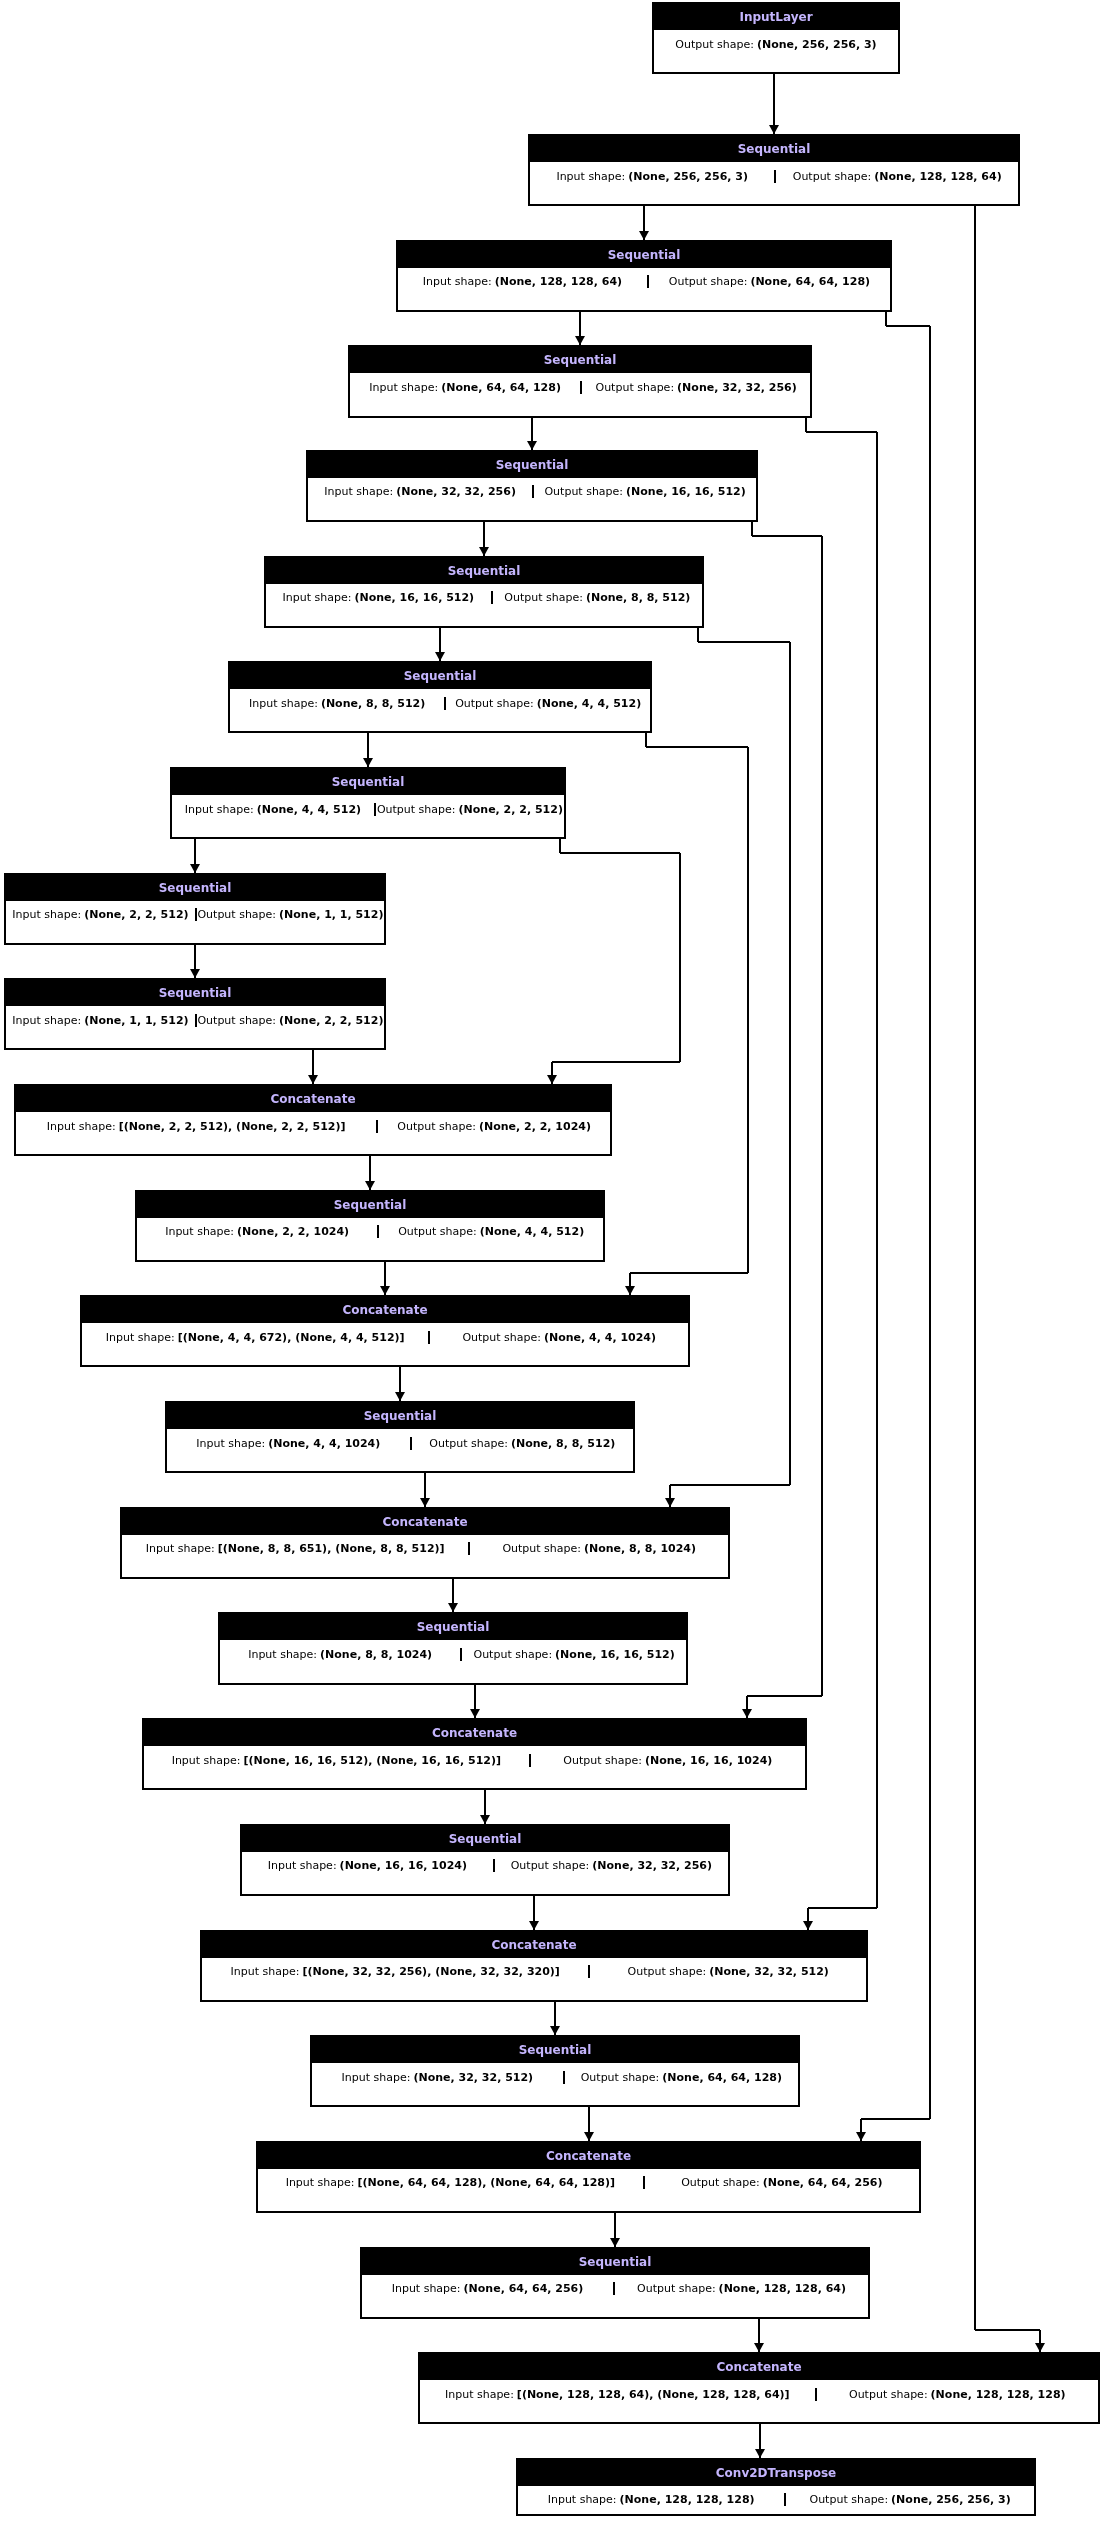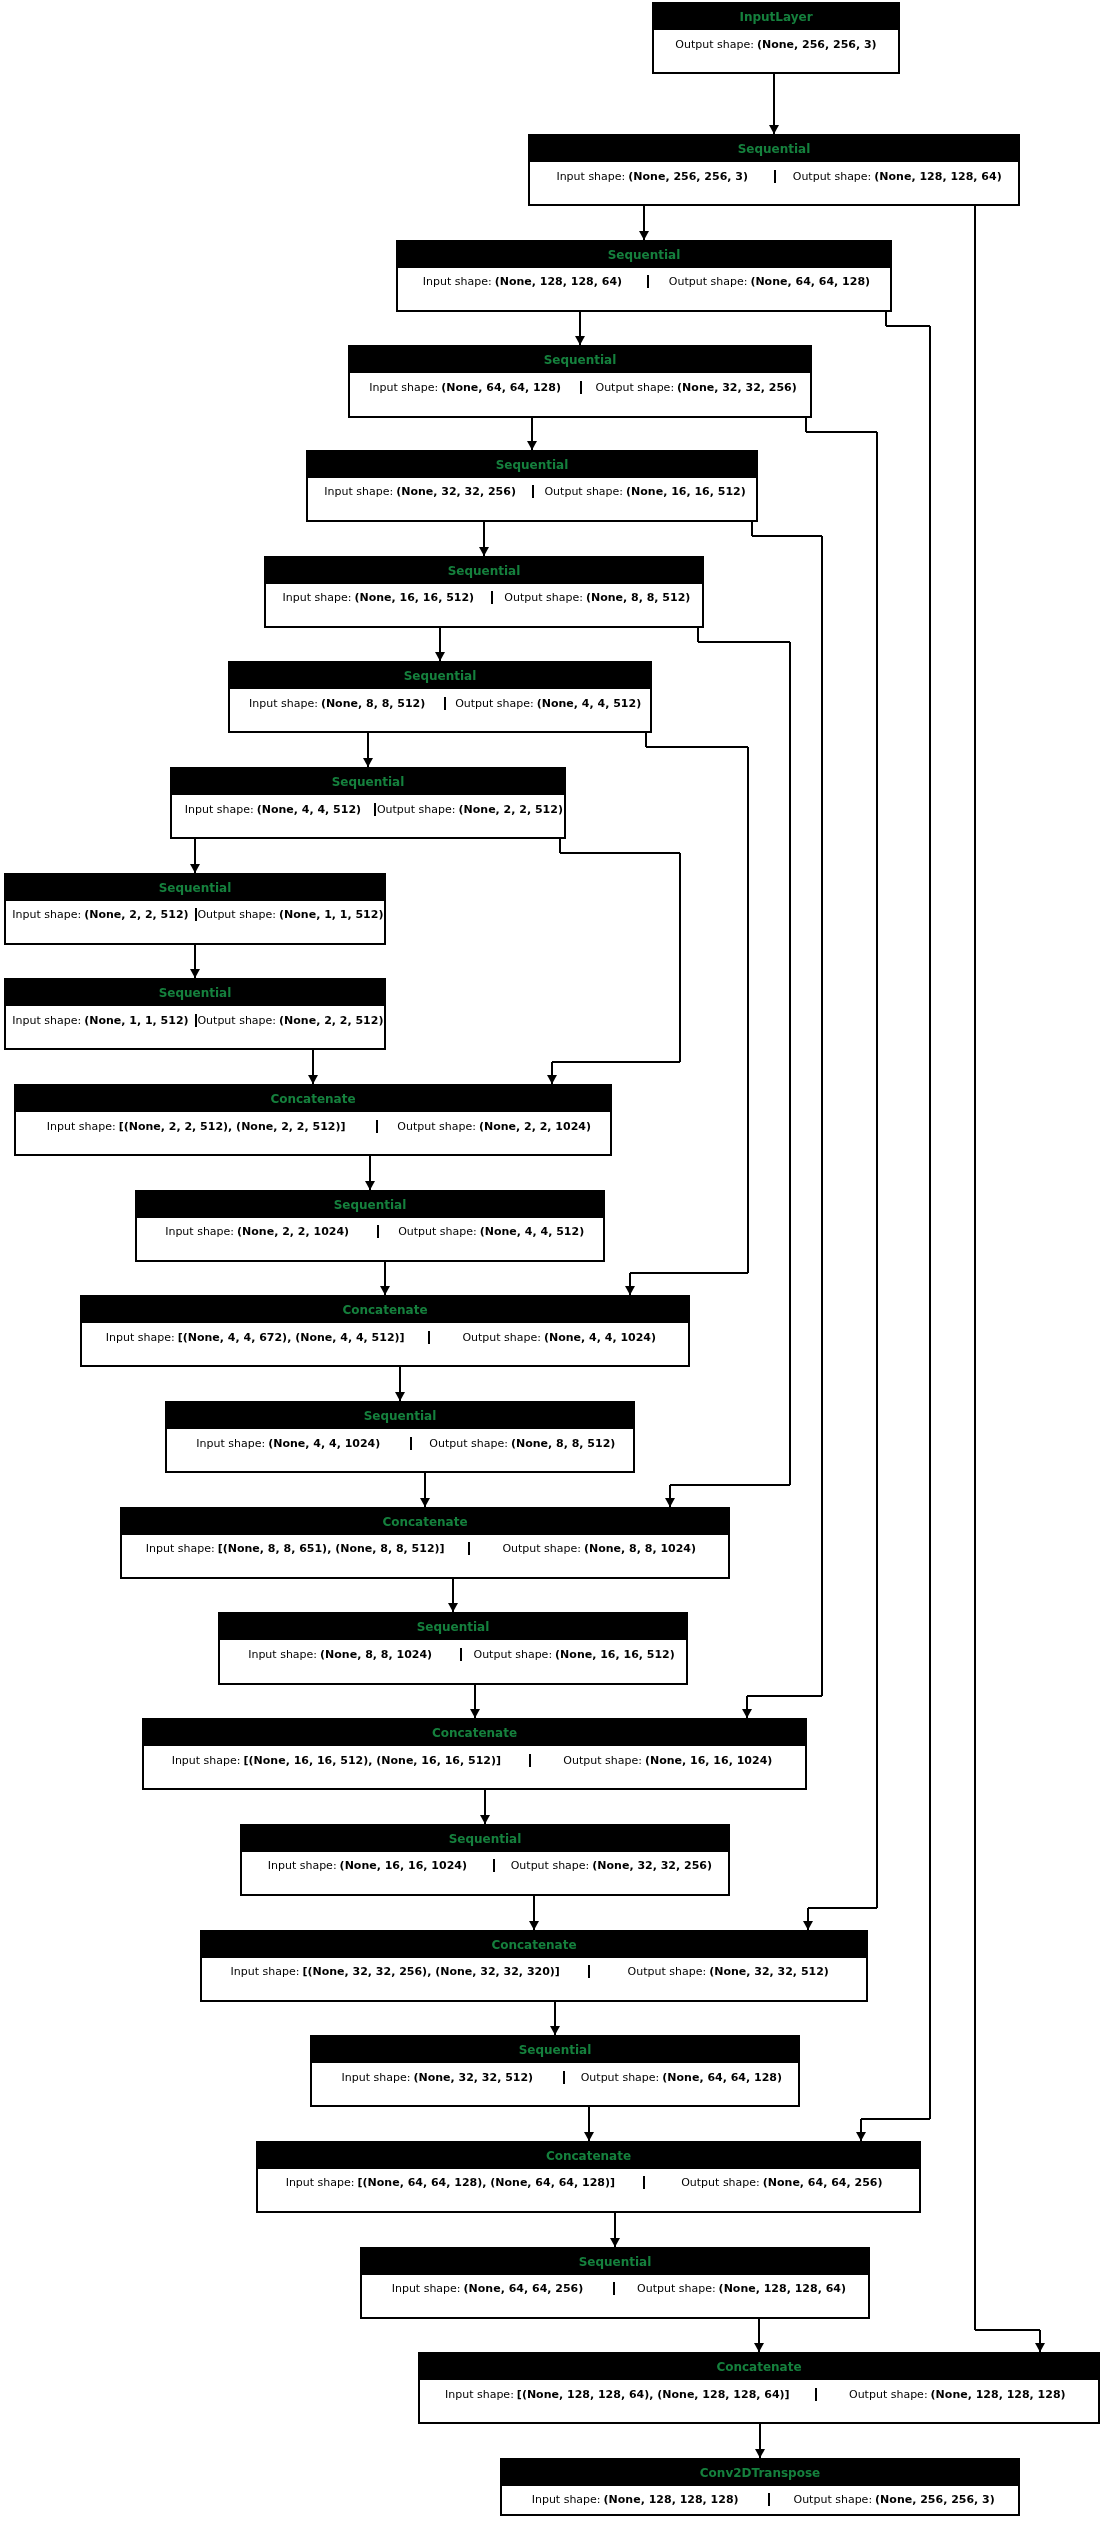--- a/index.html
+++ b/index.html
@@ -24,7 +24,7 @@
   }
   .node-title {
     background: #000000;
-    color: #15803d;
+    color: #c4b5fd;
     font-weight: bold;
     font-size: 12px;
     text-align: center;

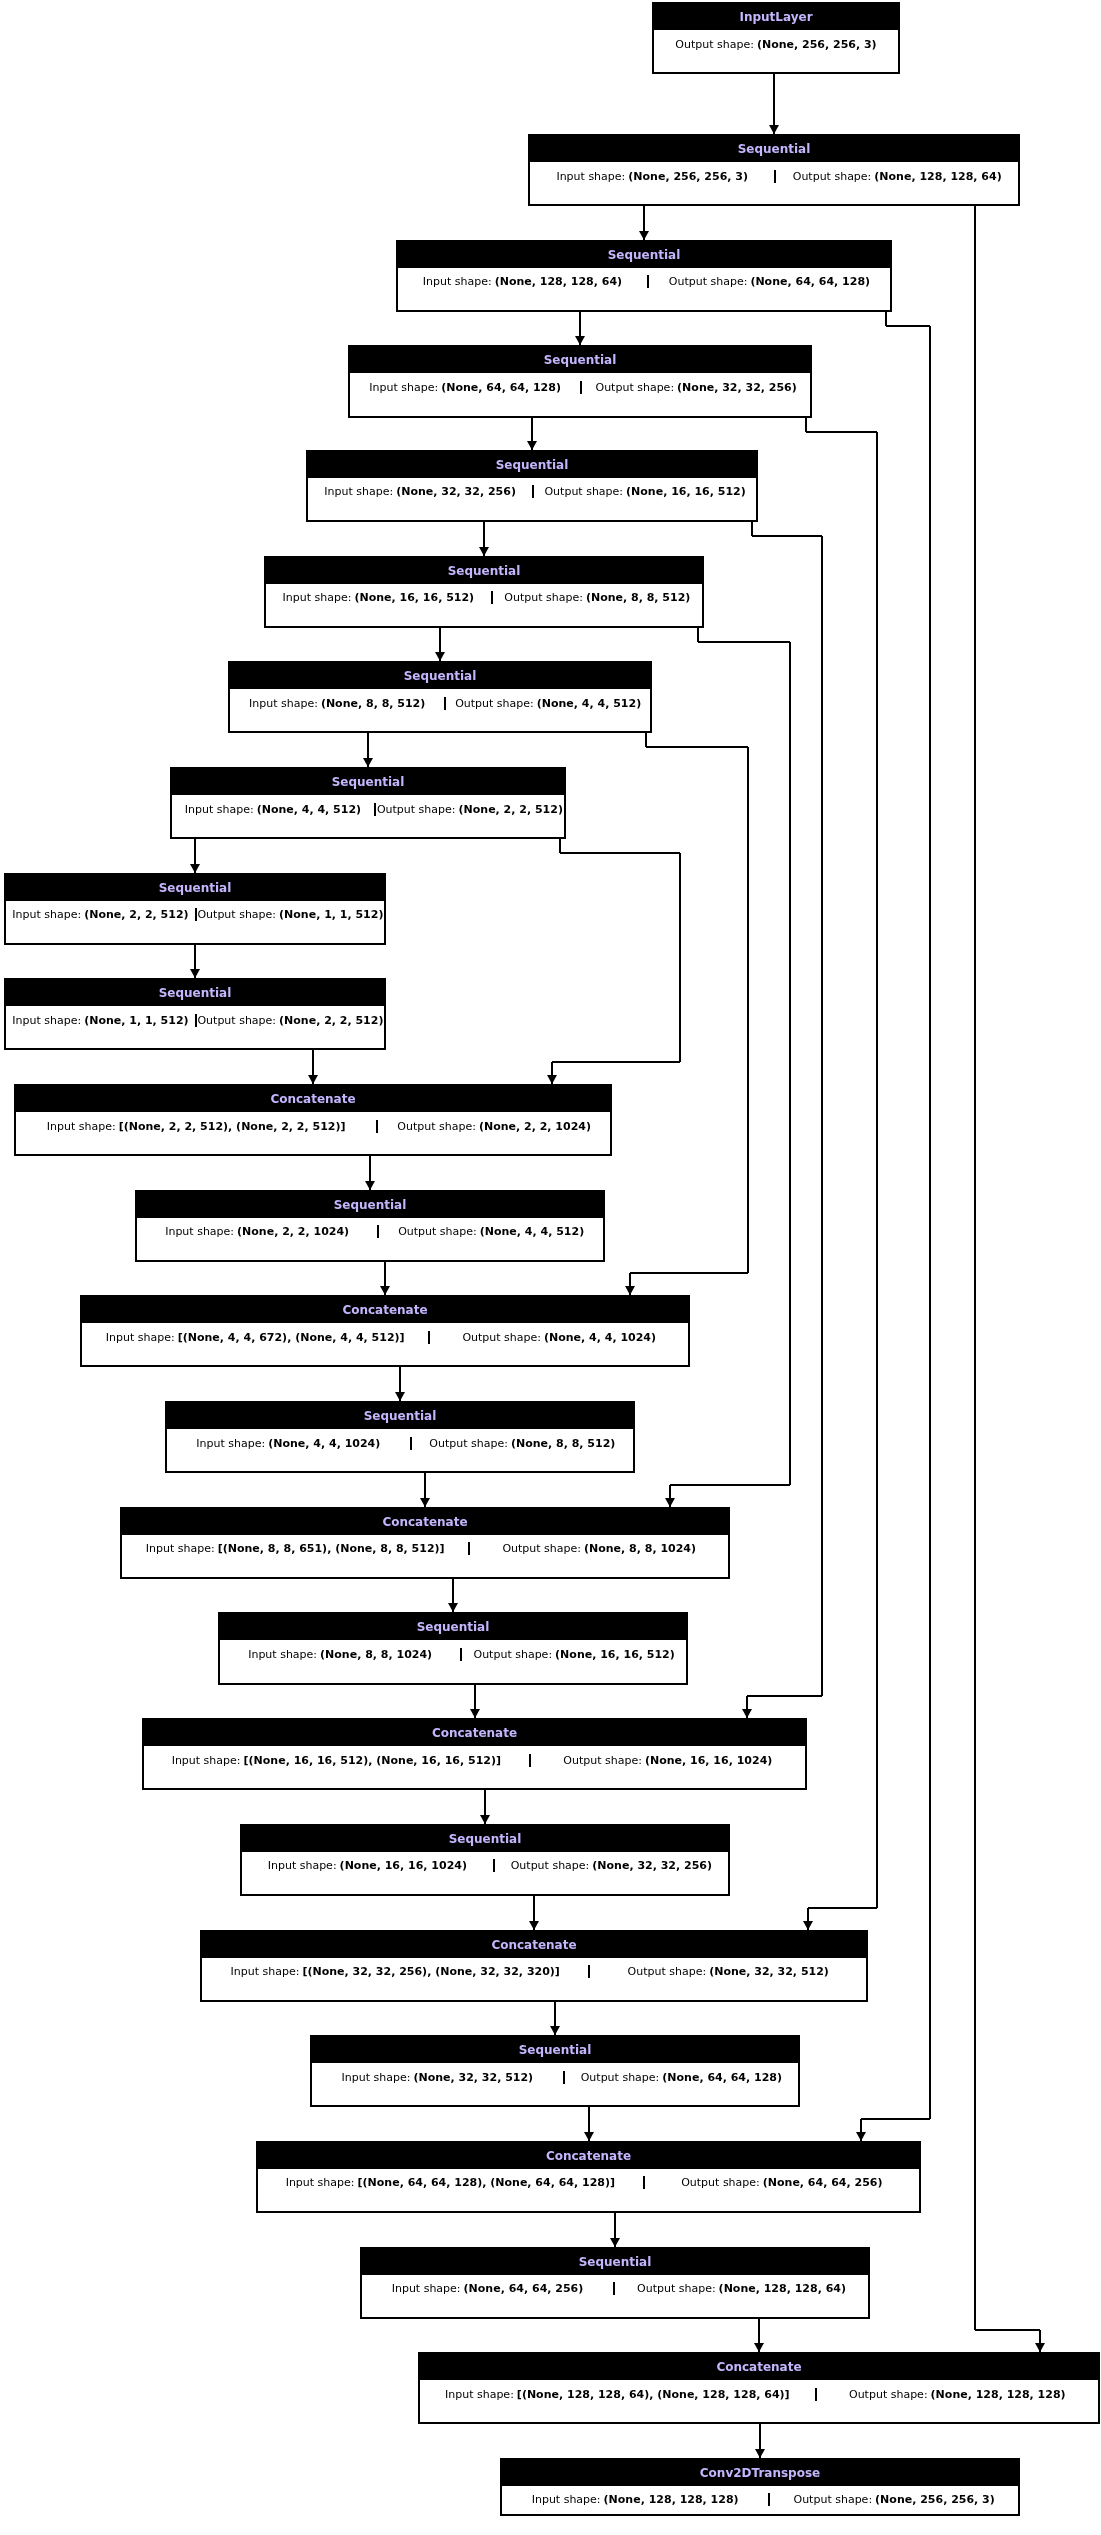--- a/index.html
+++ b/index.html
@@ -465,7 +465,7 @@
           </div>
         </div>
       </div>
-      <div class="node" style="left: 500px; top: 2457.94px; width: 520px; height: 58px;">
+      <div class="node" style="left: 516px; top: 2457.94px; width: 520px; height: 58px;">
         <div class="node-title">Conv2DTranspose</div>
         <div class="node-shapes">
           <div class="shape-cell left" style="flex: 0 0 52%;">

